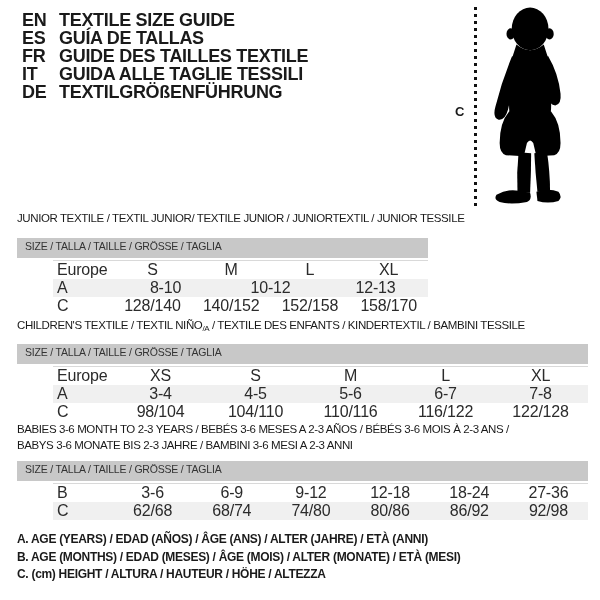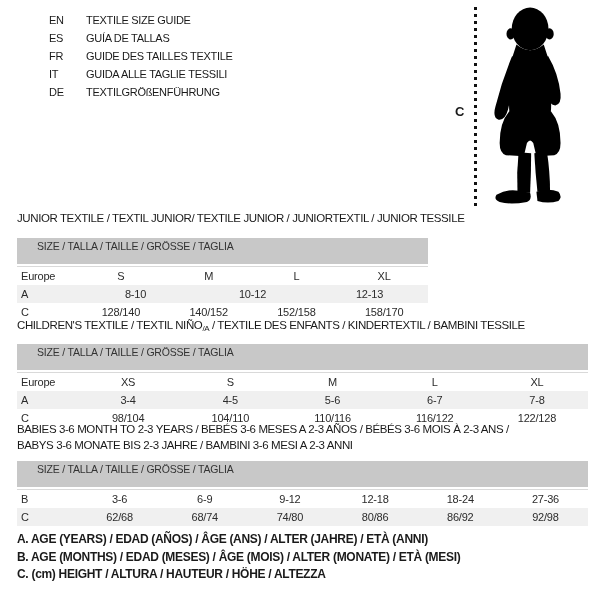--- a/index.html
+++ b/index.html
@@ -9,7 +9,7 @@
   }
   
   .lang{position:absolute;left:22px;top:11px;}
-  .lang-row{display:flex;height:18px;line-height:18px;font-weight:normal;font-size:11px;letter-spacing:-0.3px;margin-left:27px;}
+  .lang-row{display:flex;height:18px;line-height:18px;font-weight:bold;font-size:18px;letter-spacing:-0.3px;}
   .lang-code{width:37px;flex:0 0 37px;}
   
   .fig-line{position:absolute;left:474px;top:7px;width:3px;height:201px;

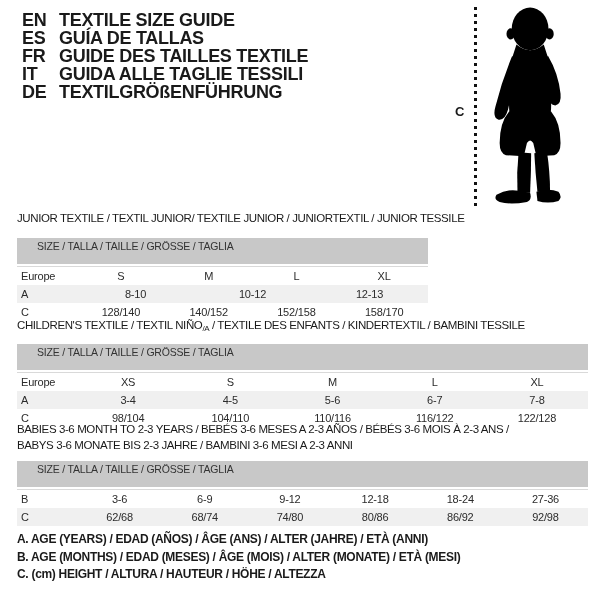--- a/index.html
+++ b/index.html
@@ -27,8 +27,8 @@
   #junior-table{top:238px;width:411px;}
   #children-table{top:344px;width:571px;}
   #babies-table{top:461px;width:571px;}
-  .bar{height:26px;line-height:16px;background:#c8c8c8;font-size:10.5px;color:#333;
-    padding-left:20px;margin-bottom:2px;letter-spacing:-0.2px;}
+  .bar{height:20px;line-height:16px;background:#c8c8c8;font-size:10.5px;color:#333;
+    padding-left:8px;margin-bottom:2px;letter-spacing:-0.2px;}
   .trow{display:flex;height:18px;line-height:18px;font-size:11px;color:#2b2b2b;letter-spacing:-0.2px;}
   .trow.first{border-top:1px solid #d9d9d9;}
   .trow.alt{background:#f0f0f0;}

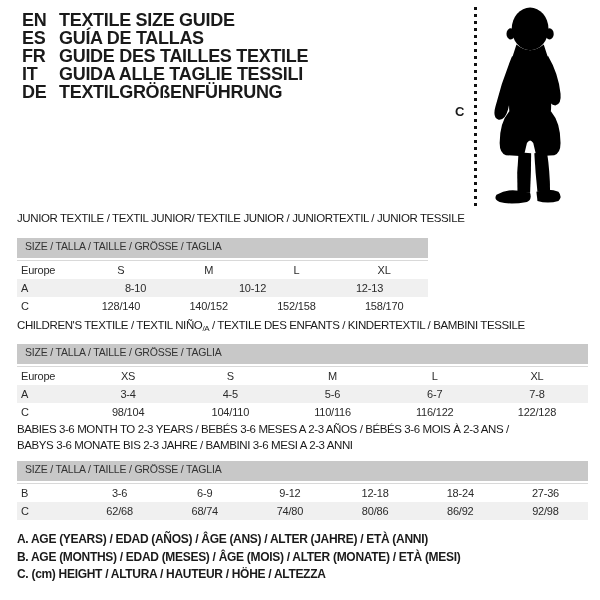--- a/index.html
+++ b/index.html
@@ -29,7 +29,7 @@
   #babies-table{top:461px;width:571px;}
   .bar{height:20px;line-height:16px;background:#c8c8c8;font-size:10.5px;color:#333;
     padding-left:8px;margin-bottom:2px;letter-spacing:-0.2px;}
-  .trow{display:flex;height:18px;line-height:18px;font-size:11px;color:#2b2b2b;letter-spacing:-0.2px;}
+  .trow{display:flex;height:18px;line-height:18px;font-size:16px;color:#2b2b2b;letter-spacing:-0.2px;margin-left:36px;}
   .trow.first{border-top:1px solid #d9d9d9;}
   .trow.alt{background:#f0f0f0;}
   .tcell{flex:1;text-align:center;}

